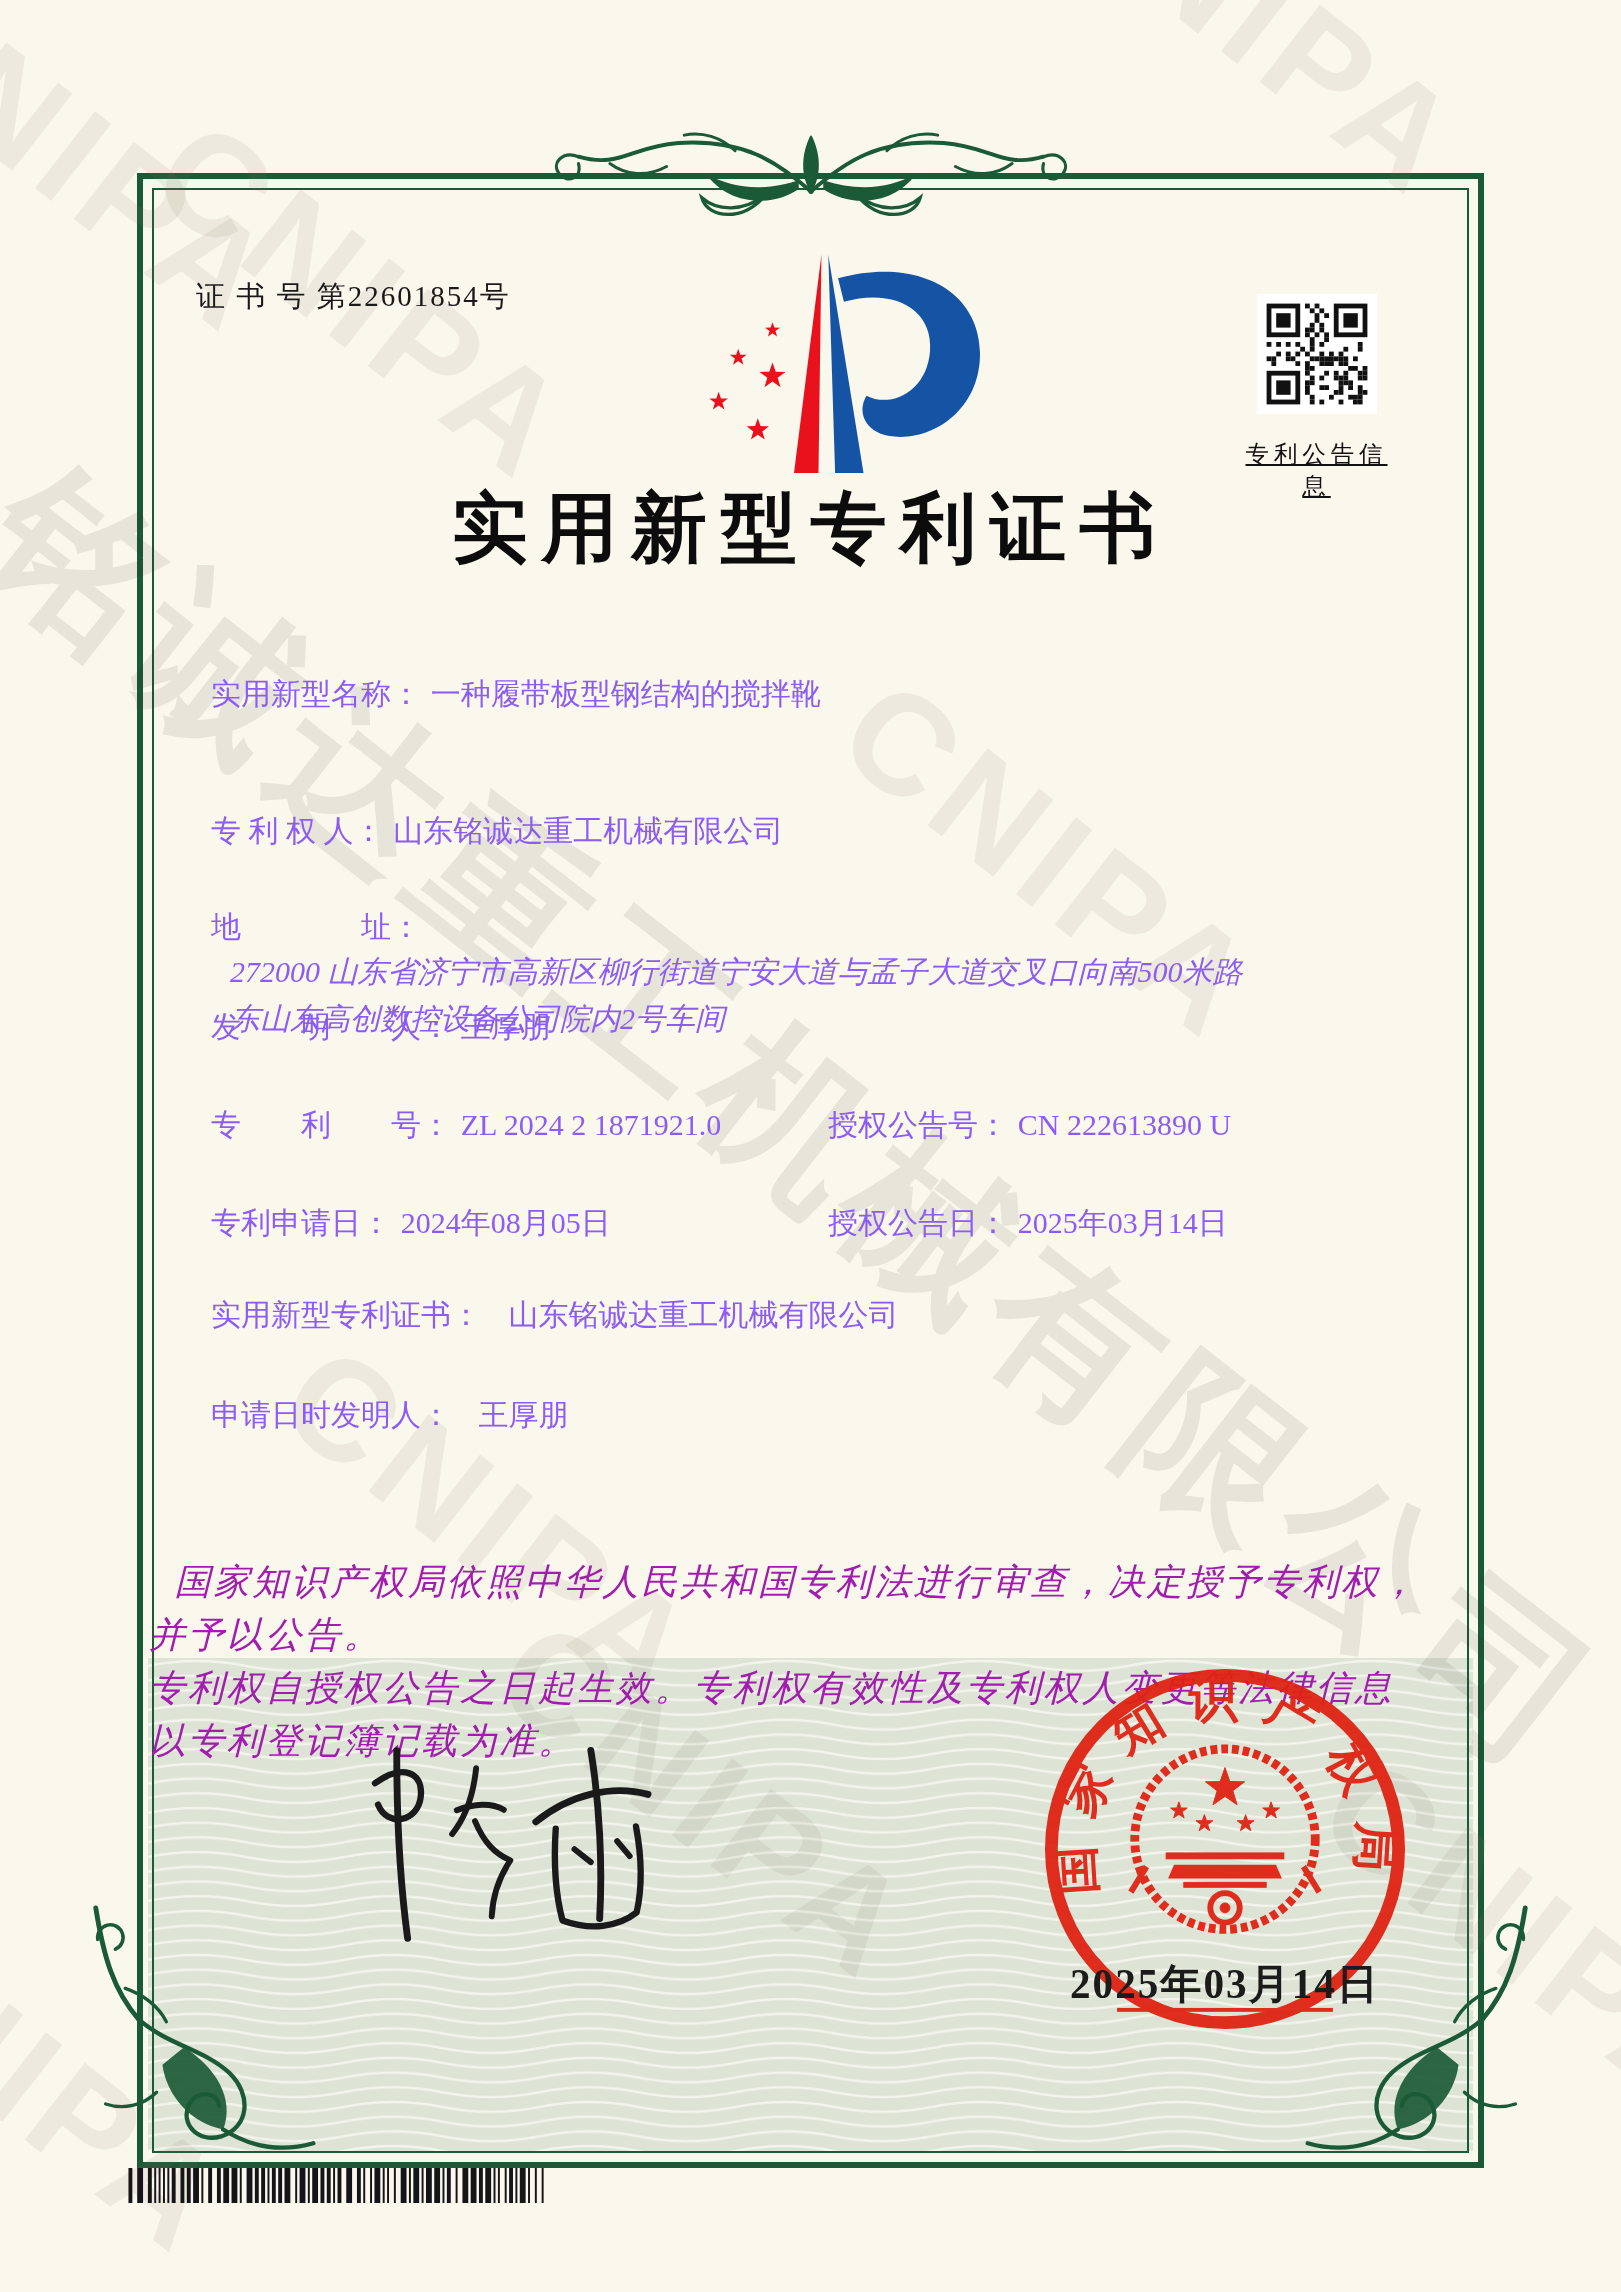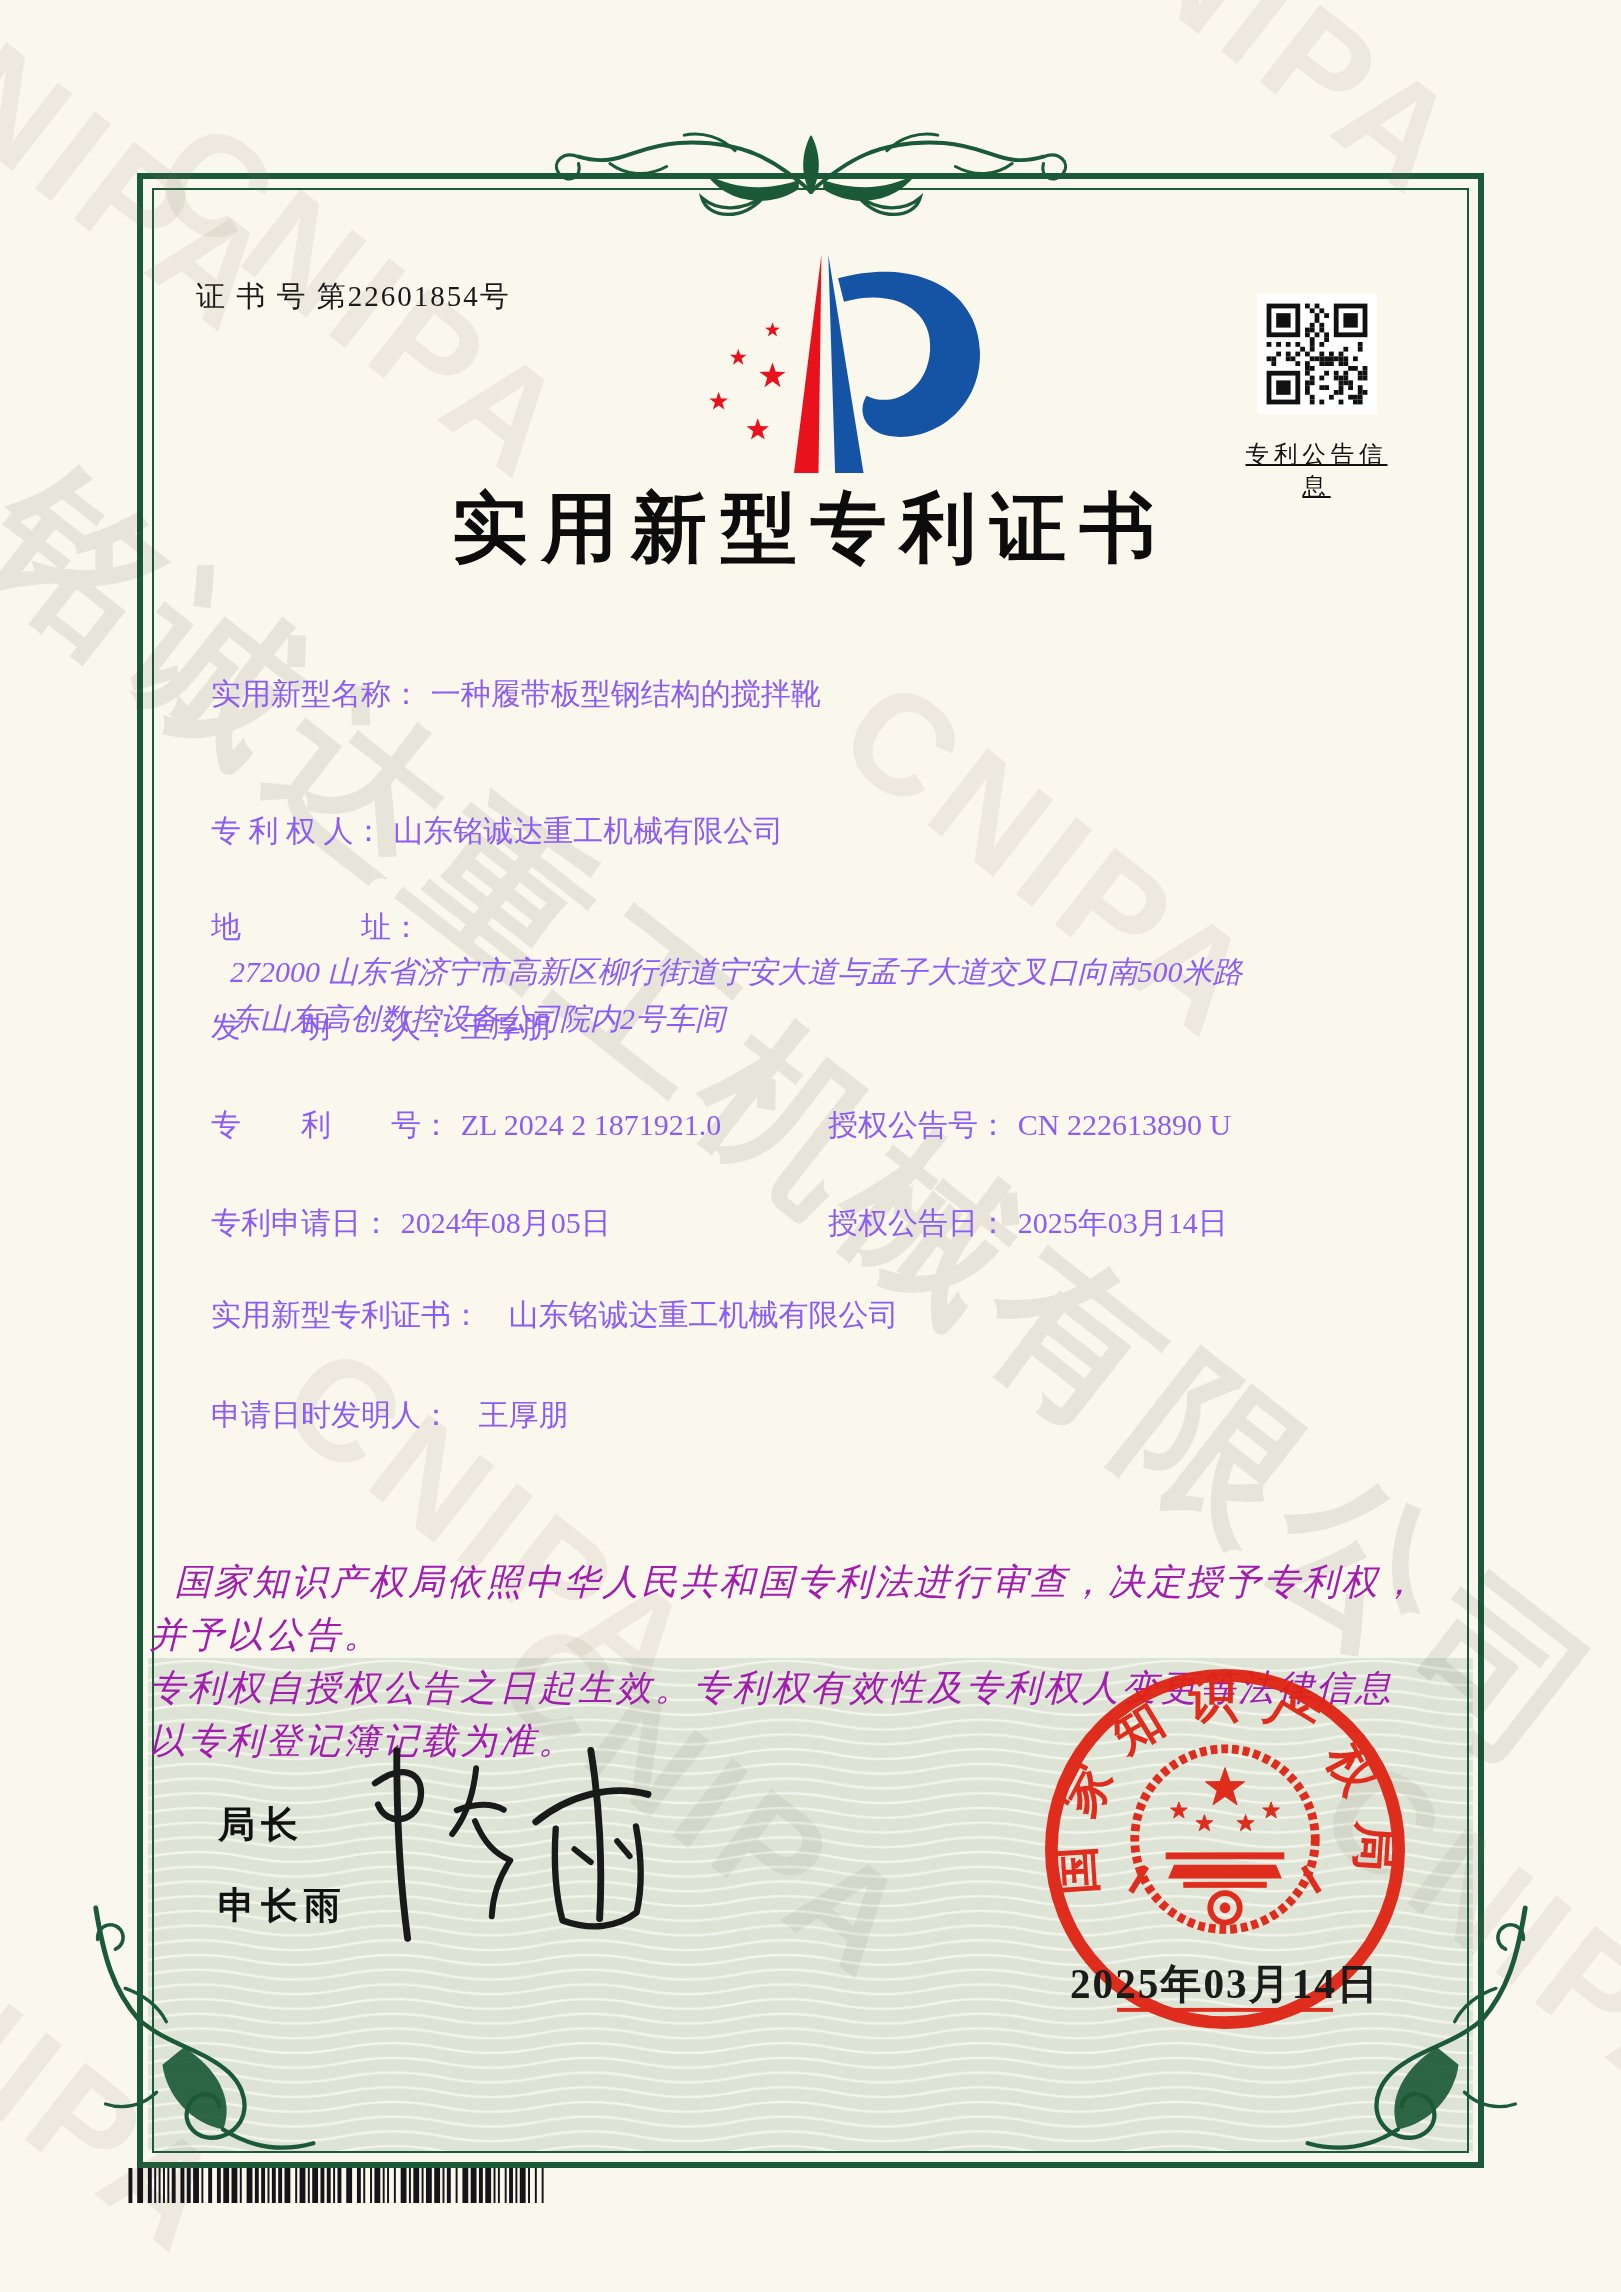--- a/index.html
+++ b/index.html
@@ -275,10 +275,6 @@
       <div class="l2">专利权自授权公告之日起生效。专利权有效性及专利权人变更等法律信息以专利登记簿记载为准。</div>
     </div>
 
-    <div class="director">
-      <div>局长</div>
-      <div>申长雨</div>
-    </div>
 
     <svg class="signature" width="294" height="230" viewBox="0 0 300 235" fill="none" stroke="#1a1a1a" stroke-linecap="round" stroke-linejoin="round">
       <g transform="rotate(-3 150 120)">

